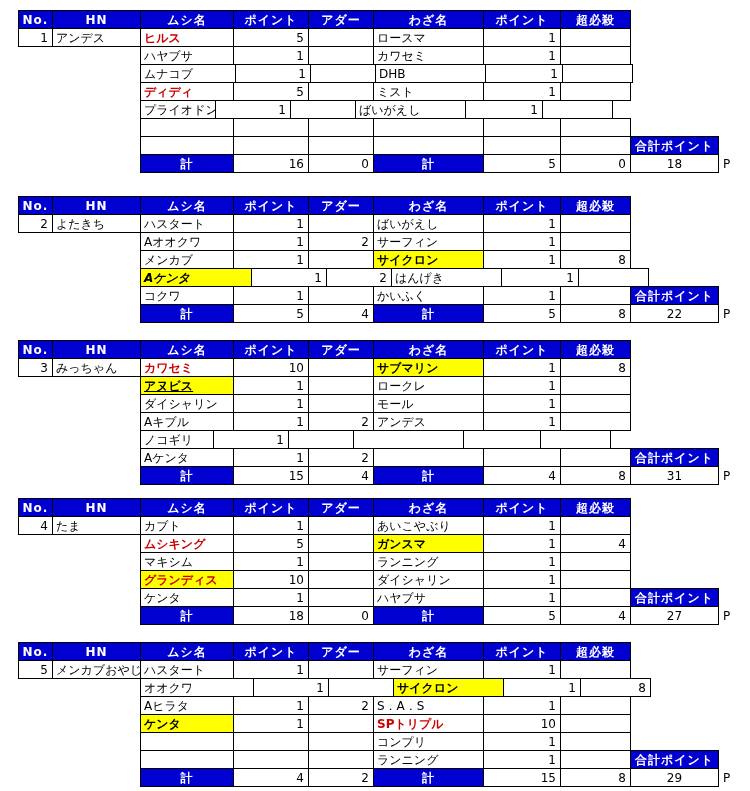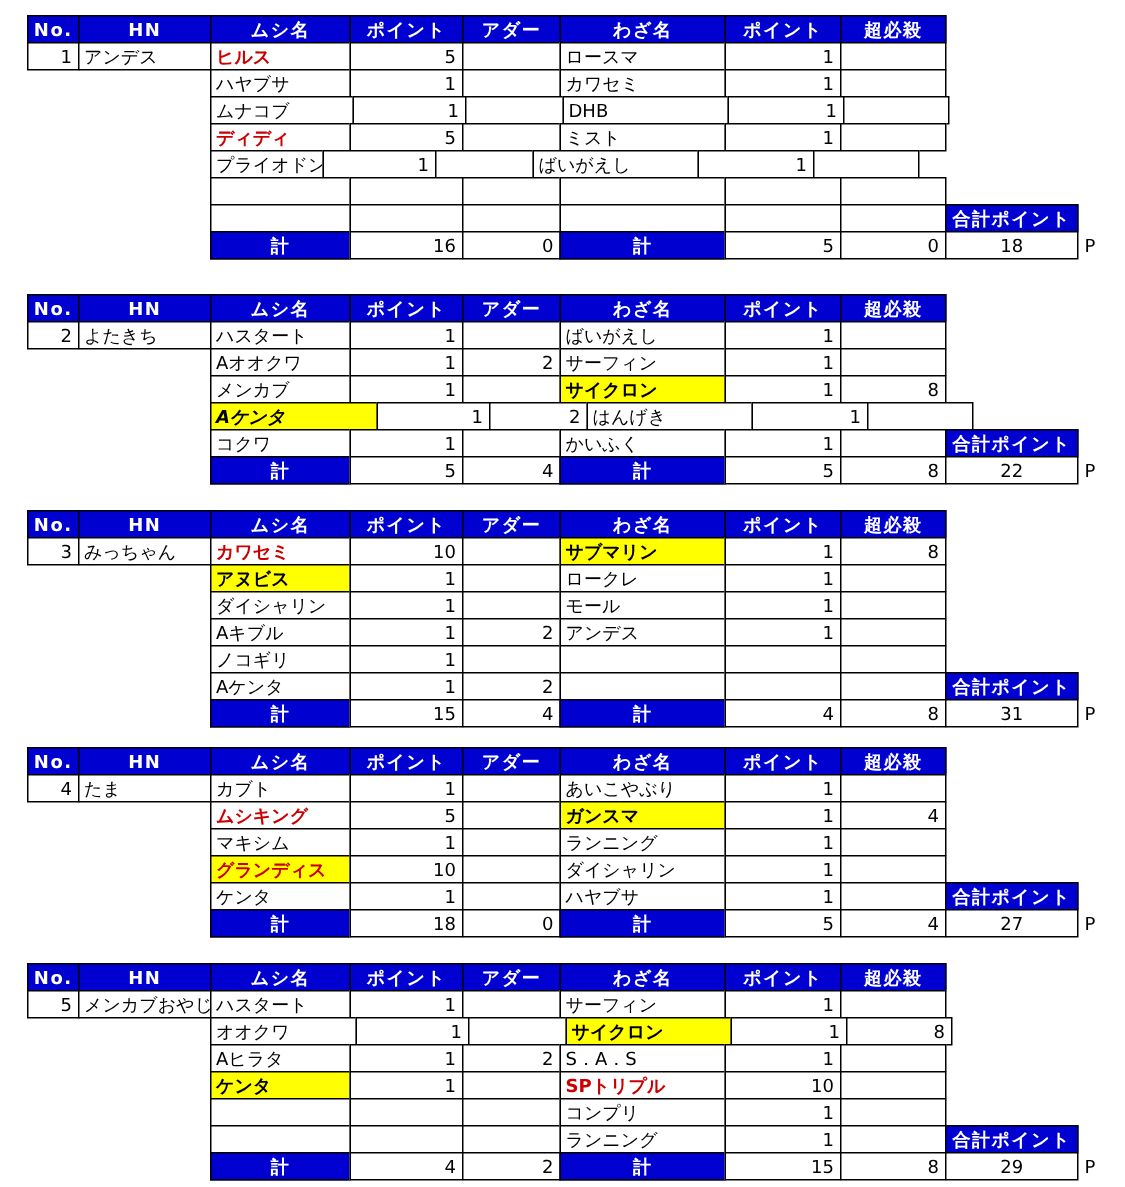--- a/index.html
+++ b/index.html
@@ -235,7 +235,7 @@
       <div class="row">
         <div class="c g" style="width: 35px;"></div>
         <div class="c g" style="width: 89px; margin-left: -1px;"></div>
-        <div class="c txt yl" style="width: 94px; margin-left: -1px;">アヌビス</div>
+        <div class="c txt yl" style="width: 94px; margin-left: -1px; text-decoration: underline;">アヌビス</div>
         <div class="c num" style="width: 76px; margin-left: -1px;">1</div>
         <div class="c num" style="width: 66px; margin-left: -1px;"></div>
         <div class="c txt " style="width: 111px; margin-left: -1px;">ロークレ</div>

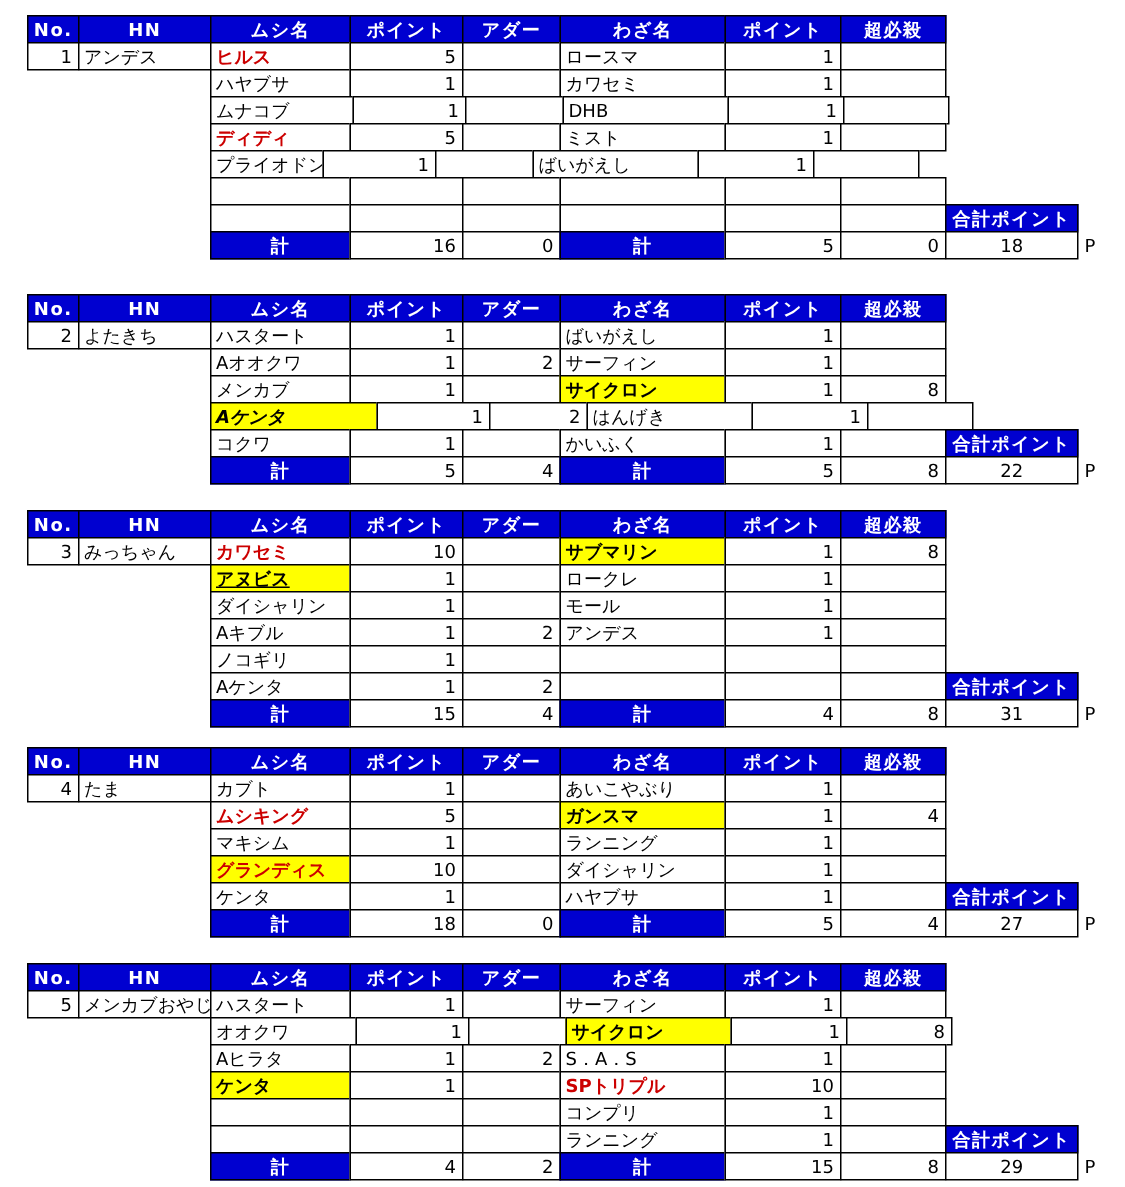--- a/index.html
+++ b/index.html
@@ -268,7 +268,7 @@
       <div class="row">
         <div class="c g" style="width: 35px;"></div>
         <div class="c g" style="width: 89px; margin-left: -1px;"></div>
-        <div class="c txt " style="width: 94px; margin-left: -1px;">ノコギリ</div>
+        <div class="c txt " style="width: 74px; margin-left: -1px;">ノコギリ</div>
         <div class="c num" style="width: 76px; margin-left: -1px;">1</div>
         <div class="c num" style="width: 66px; margin-left: -1px;"></div>
         <div class="c txt " style="width: 111px; margin-left: -1px;"></div>

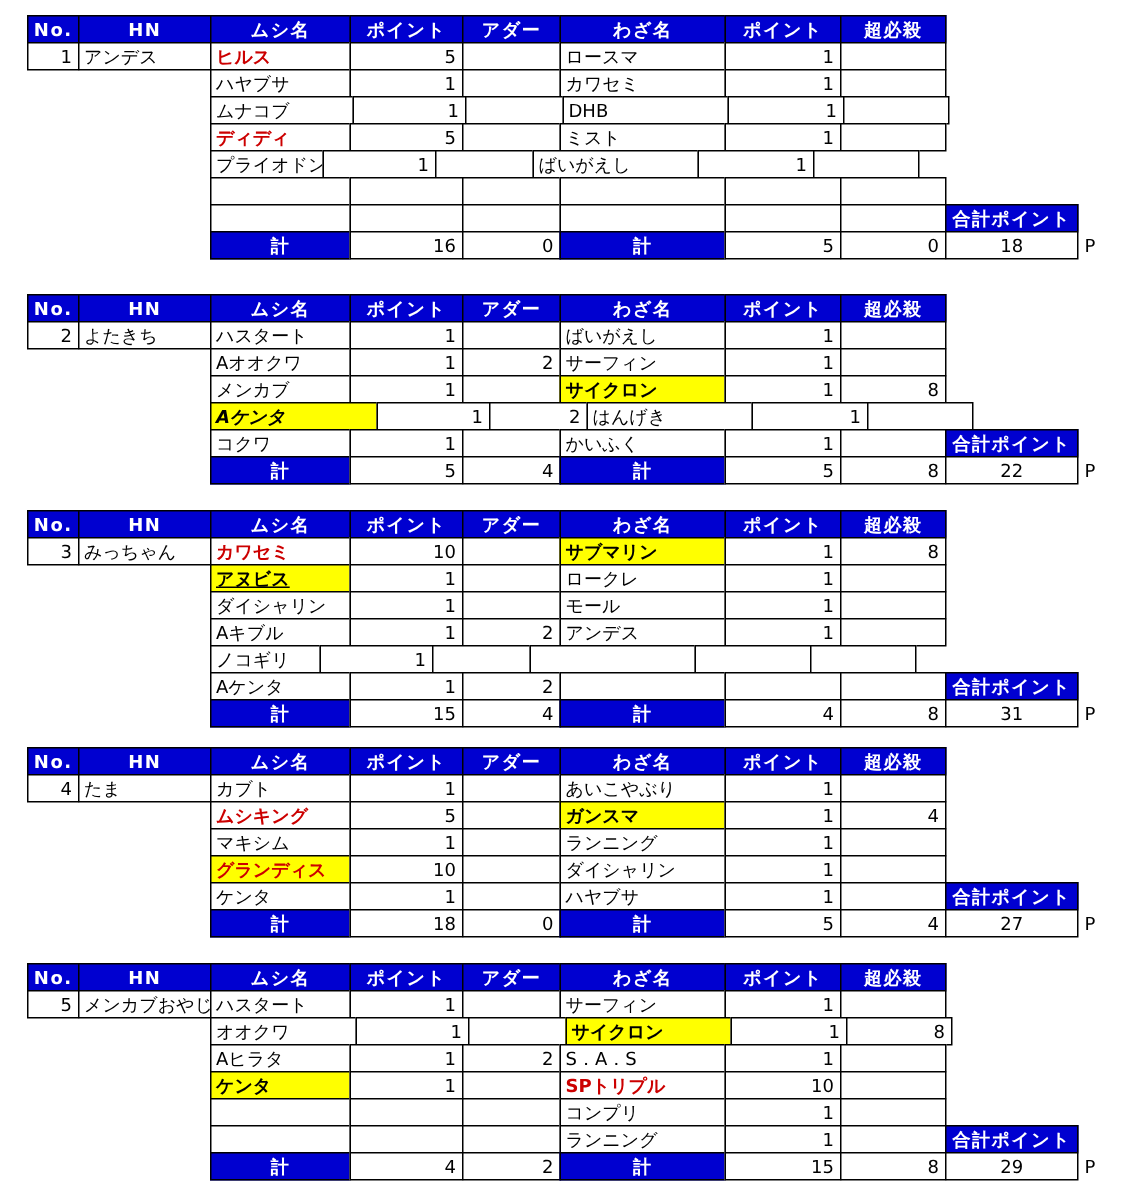--- a/index.html
+++ b/index.html
@@ -406,7 +406,7 @@
       <div class="row">
         <div class="c g" style="width: 35px;"></div>
         <div class="c g" style="width: 89px; margin-left: -1px;"></div>
-        <div class="c txt " style="width: 98px; margin-left: -1px;">オオクワ</div>
+        <div class="c txt " style="width: 114px; margin-left: -1px;">オオクワ</div>
         <div class="c num" style="width: 76px; margin-left: -1px;">1</div>
         <div class="c num" style="width: 66px; margin-left: -1px;"></div>
         <div class="c txt yl" style="width: 111px; margin-left: -1px;">サイクロン</div>

